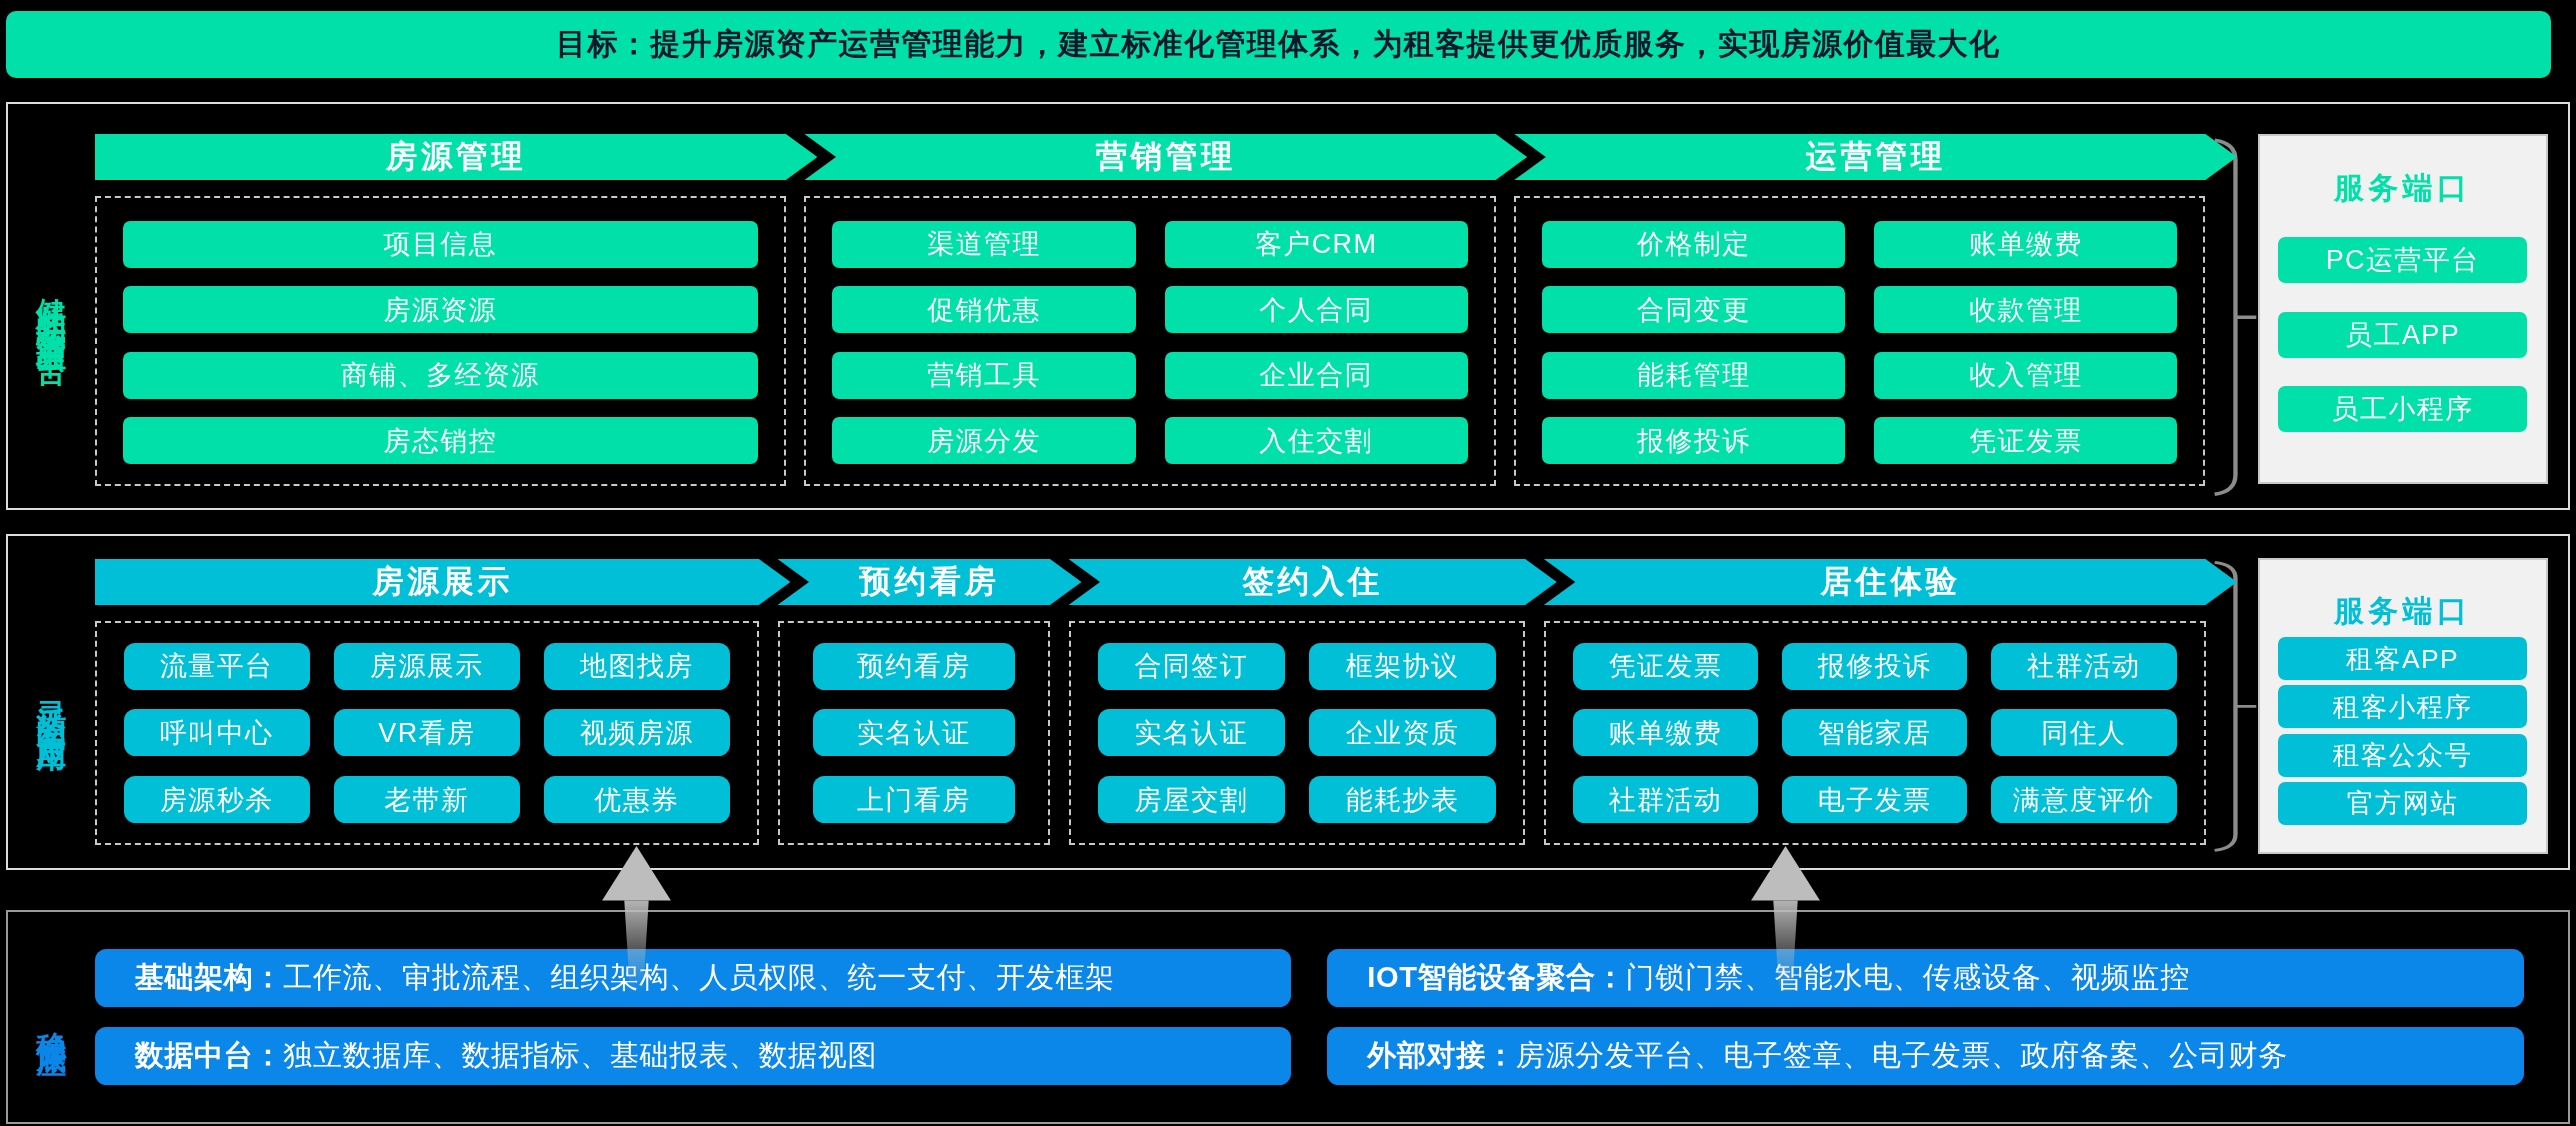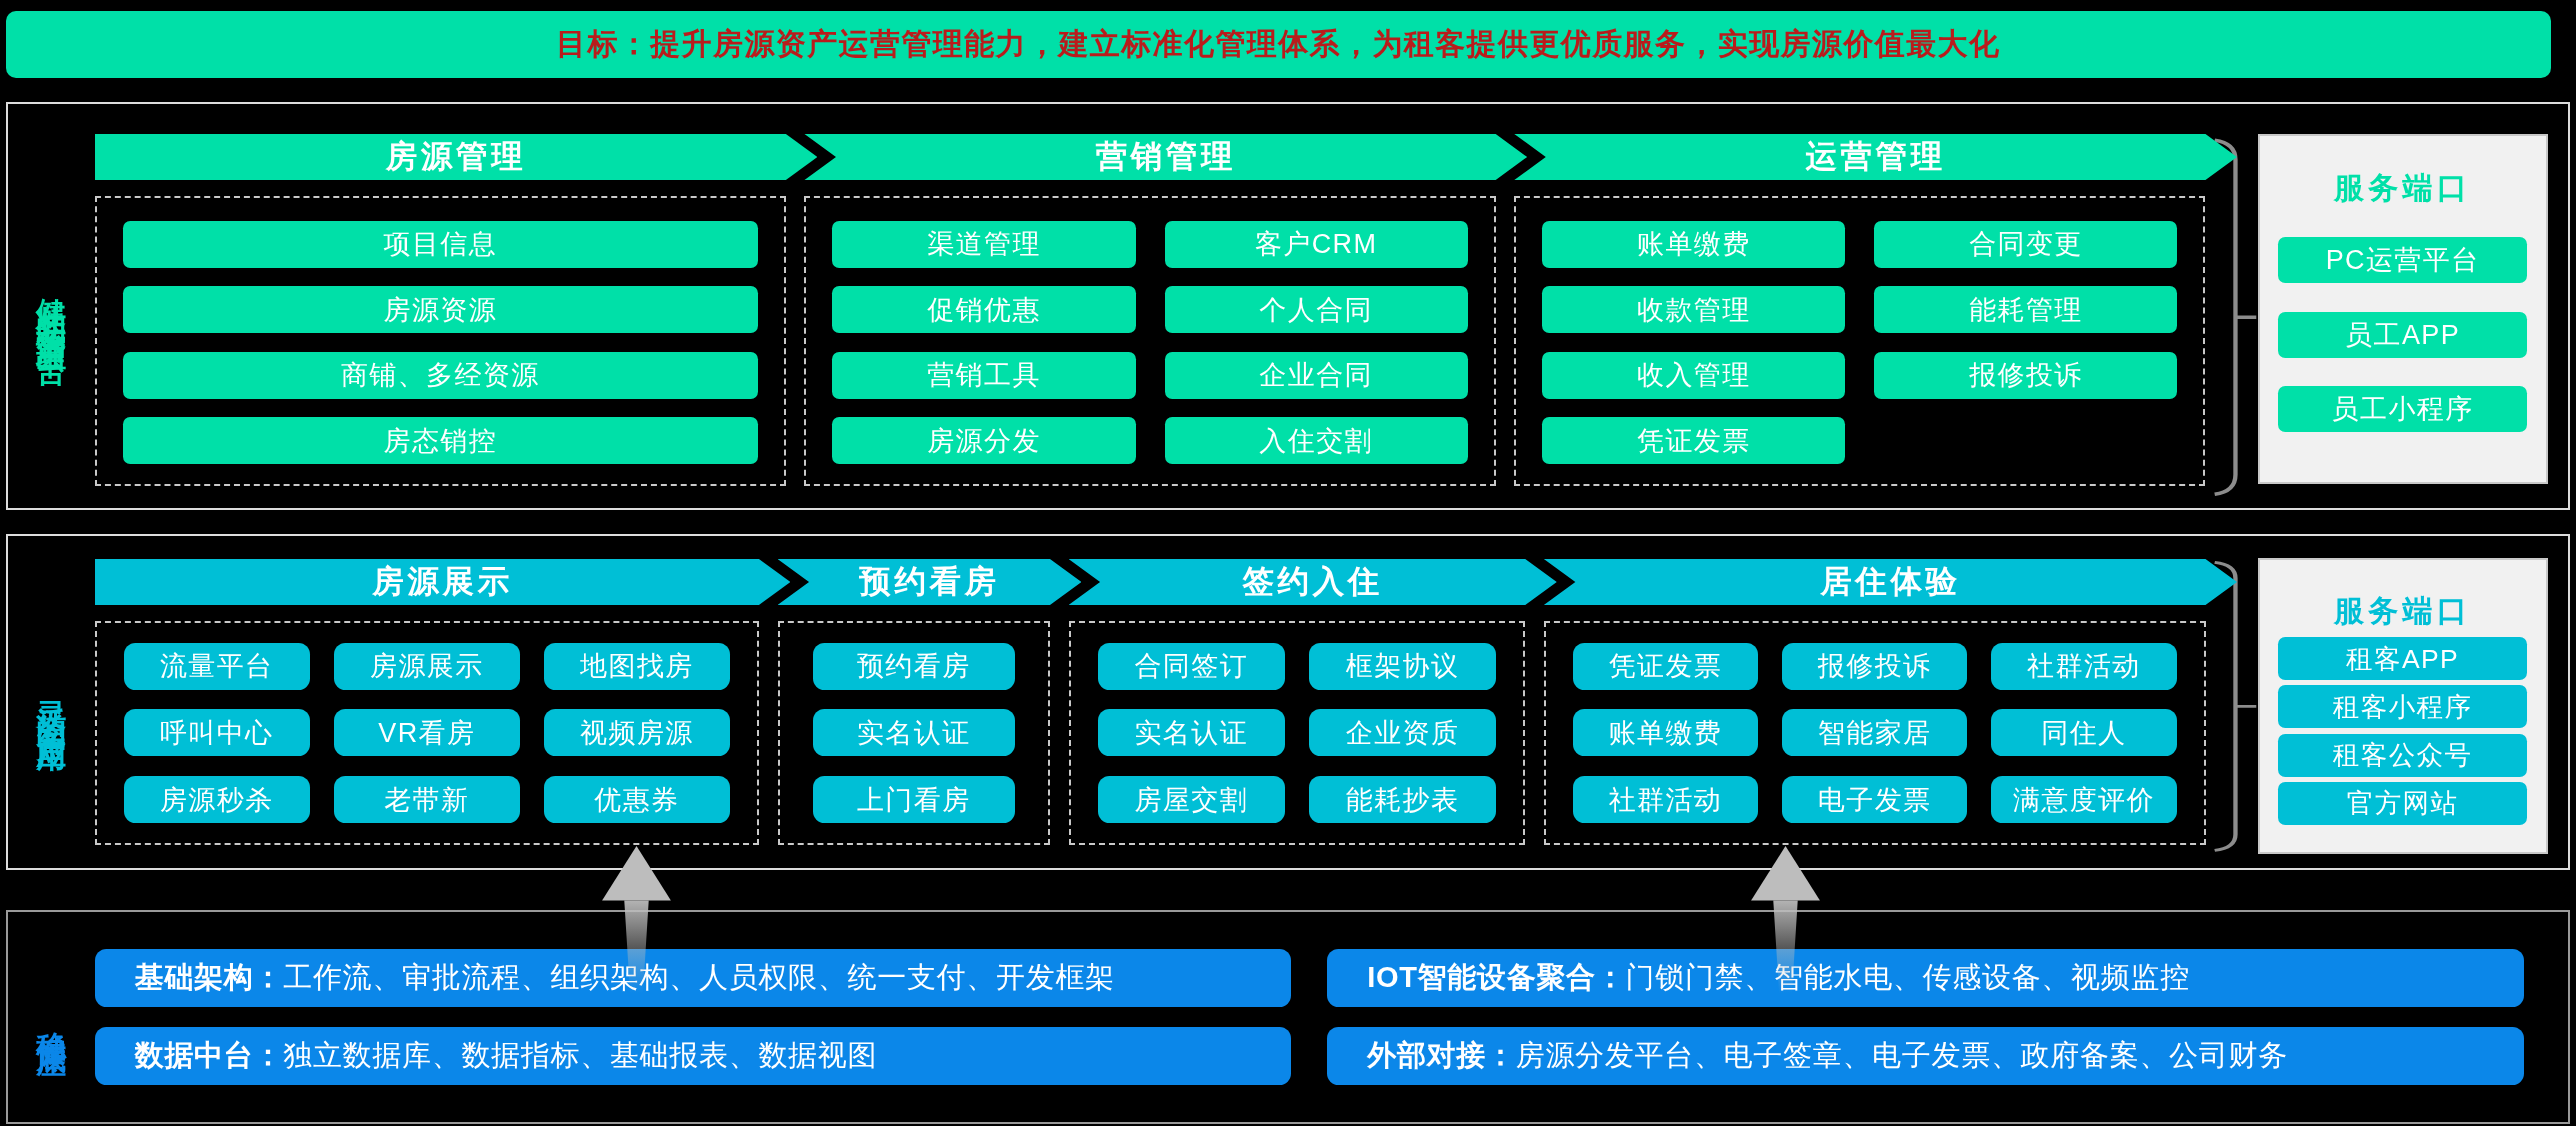--- a/index.html
+++ b/index.html
@@ -9,7 +9,7 @@
   
   .banner{position:absolute;left:5.7px;top:11.4px;width:2545px;height:67px;background:var(--green);
     border-radius:10px;display:flex;align-items:center;justify-content:center;}
-  .banner span{color:#b91c1c;font-size:30px;font-weight:bold;letter-spacing:1.4px;}
+  .banner span{color:#0f172a;font-size:30px;font-weight:bold;letter-spacing:1.4px;}
 
   
   .section{position:absolute;left:5.7px;width:2560px;background:#000;display:flex;}

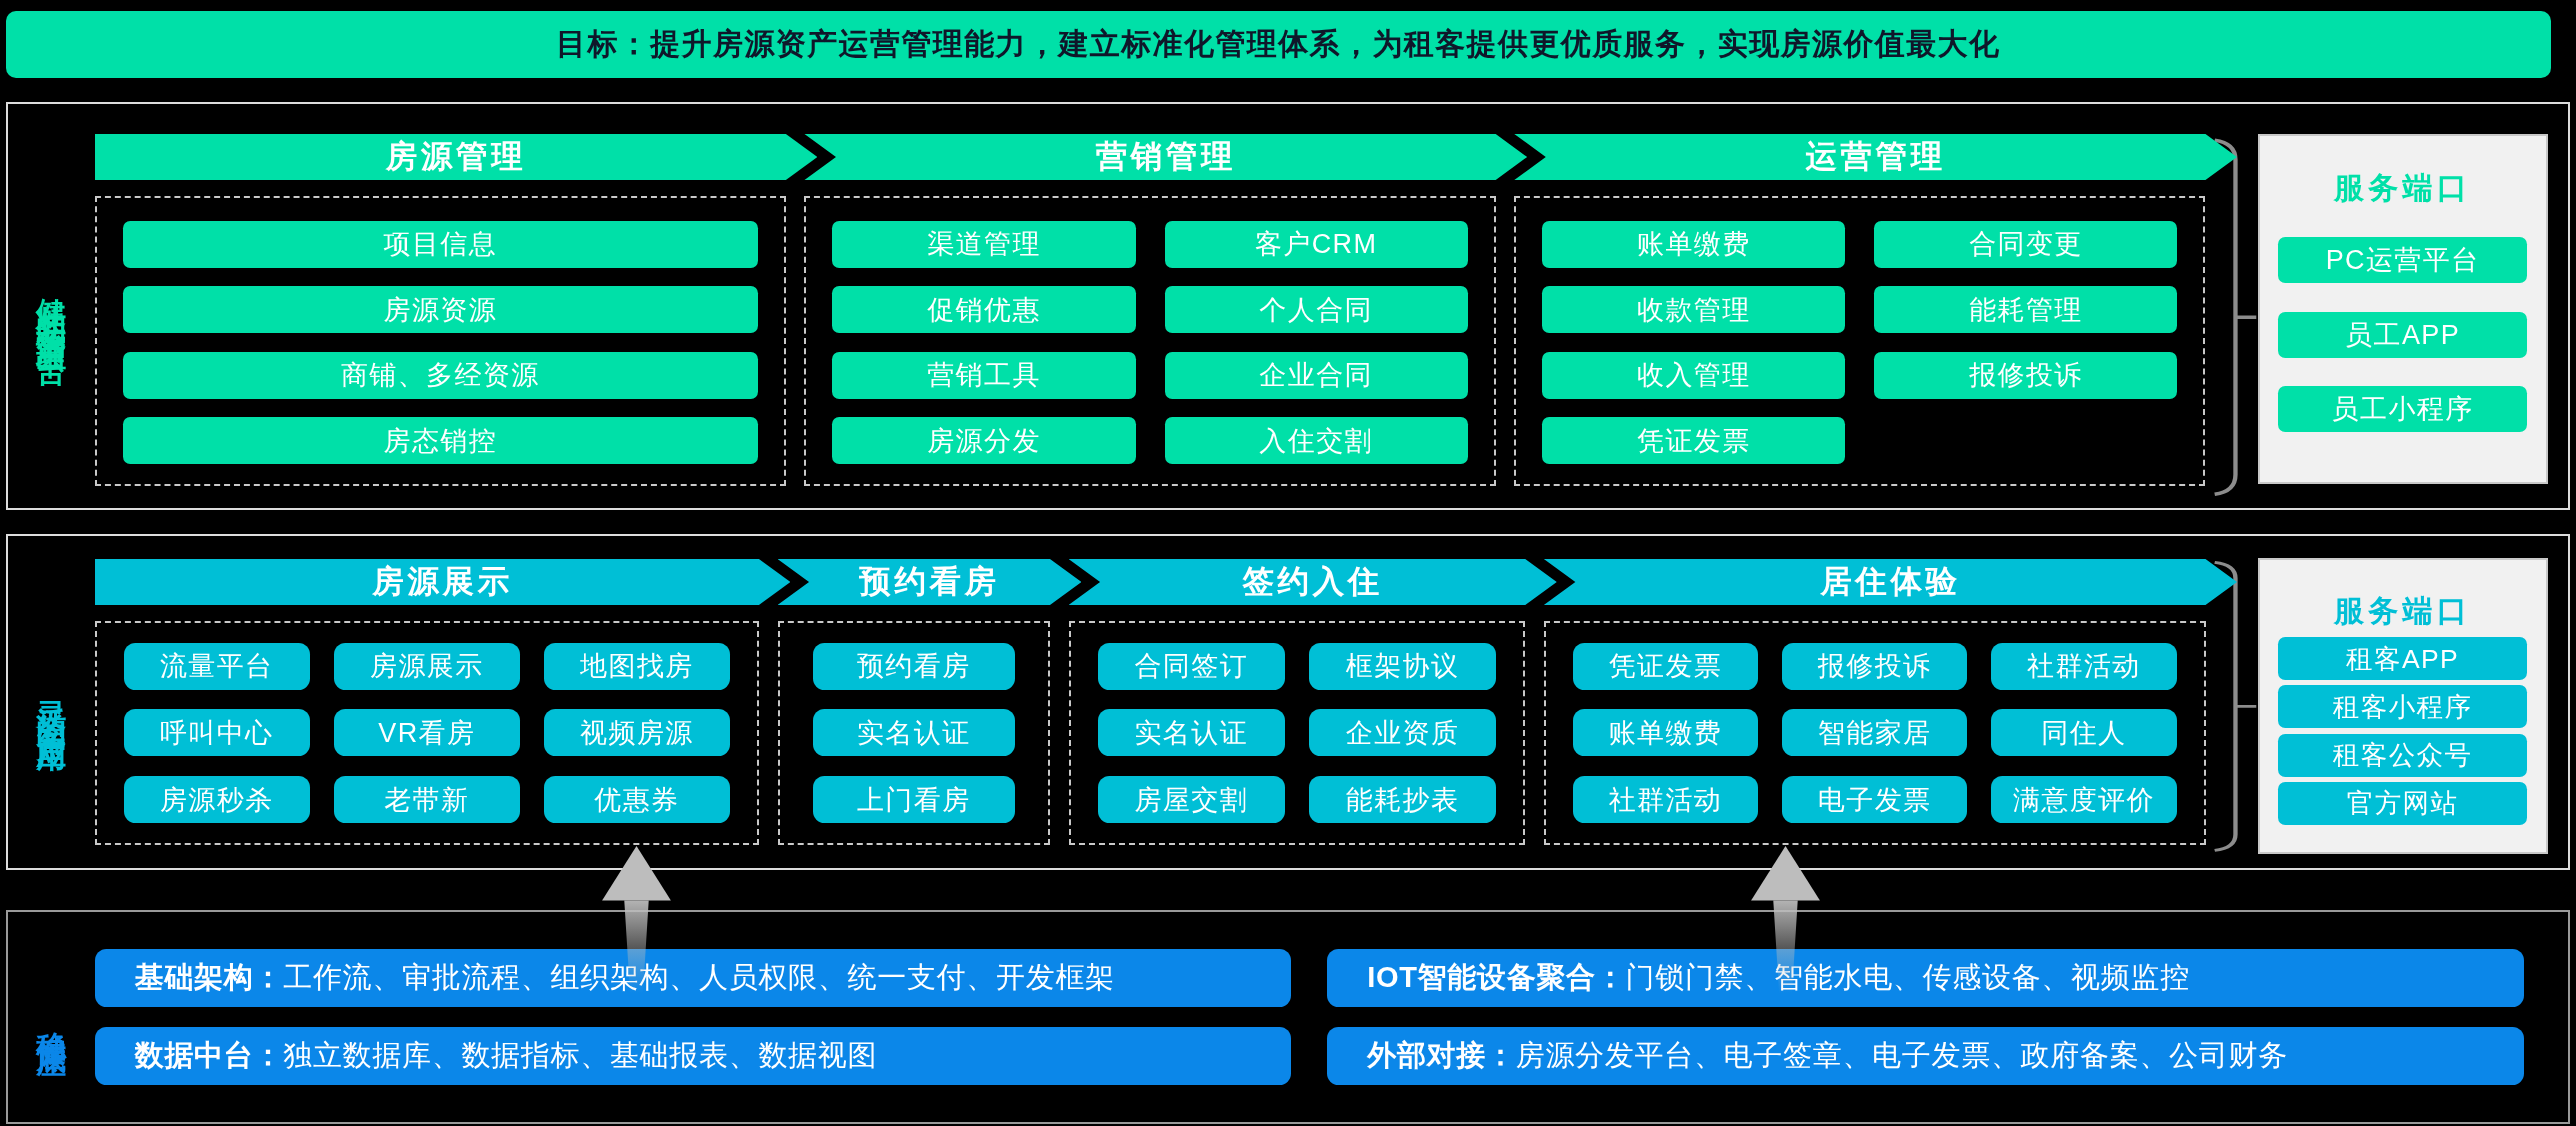--- a/index.html
+++ b/index.html
@@ -118,6 +118,7 @@
             <span>运营管理</span>
           </div>
           <div class="dash cols-2">
+            <div class="btn g">价格制定</div>
             <div class="btn g">账单缴费</div>
             <div class="btn g">合同变更</div>
             <div class="btn g">收款管理</div>

